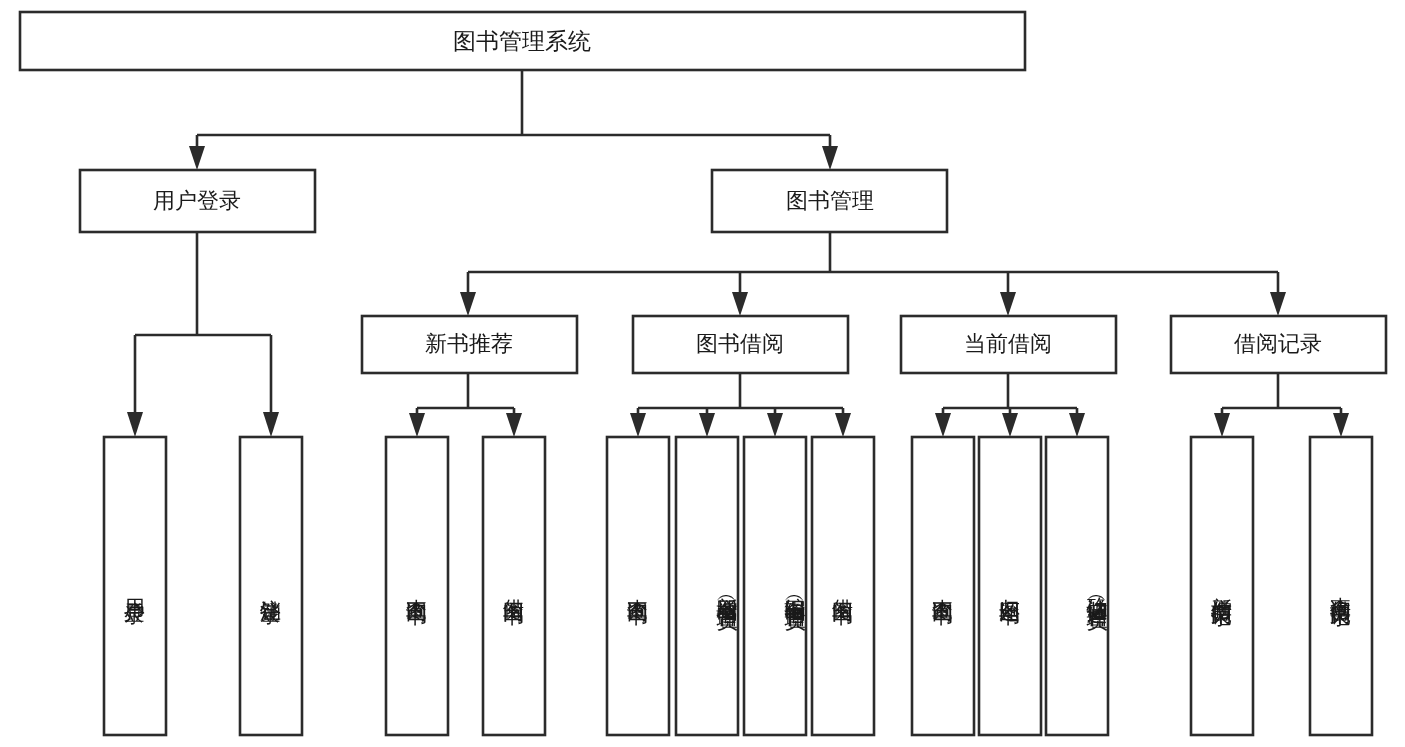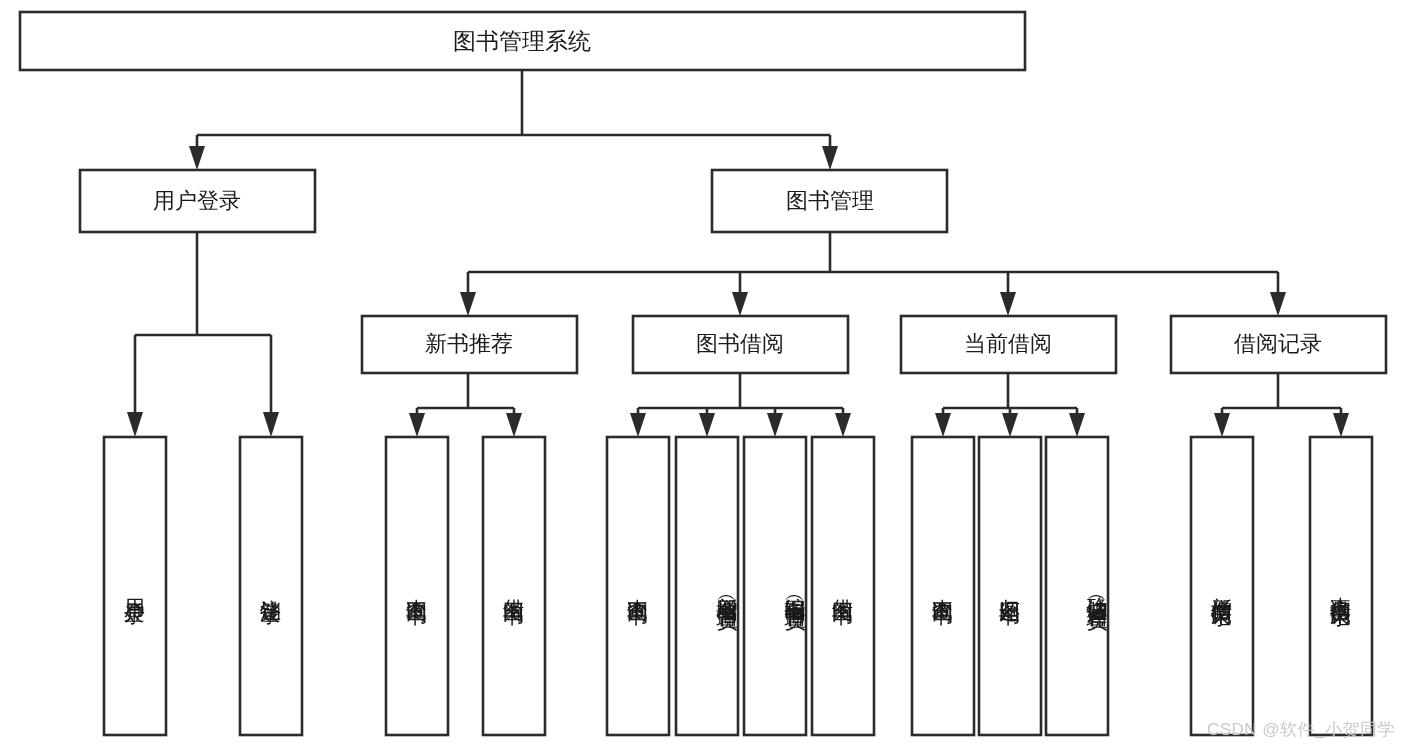--- a/index.html
+++ b/index.html
@@ -233,7 +233,6 @@
   <div class="leaf-label" style="left:1191px; top:437px; width:62px; height:298px; display:flex; align-items:center; justify-content:center;">新增借阅记录</div>
   <div class="leaf-label" style="left:1310px; top:437px; width:62px; height:298px; display:flex; align-items:center; justify-content:center;">查询借阅记录</div>
 
-  <div id="watermark">CSDN @软件_小贺同学</div>
 </div>
 
 </body></html>

